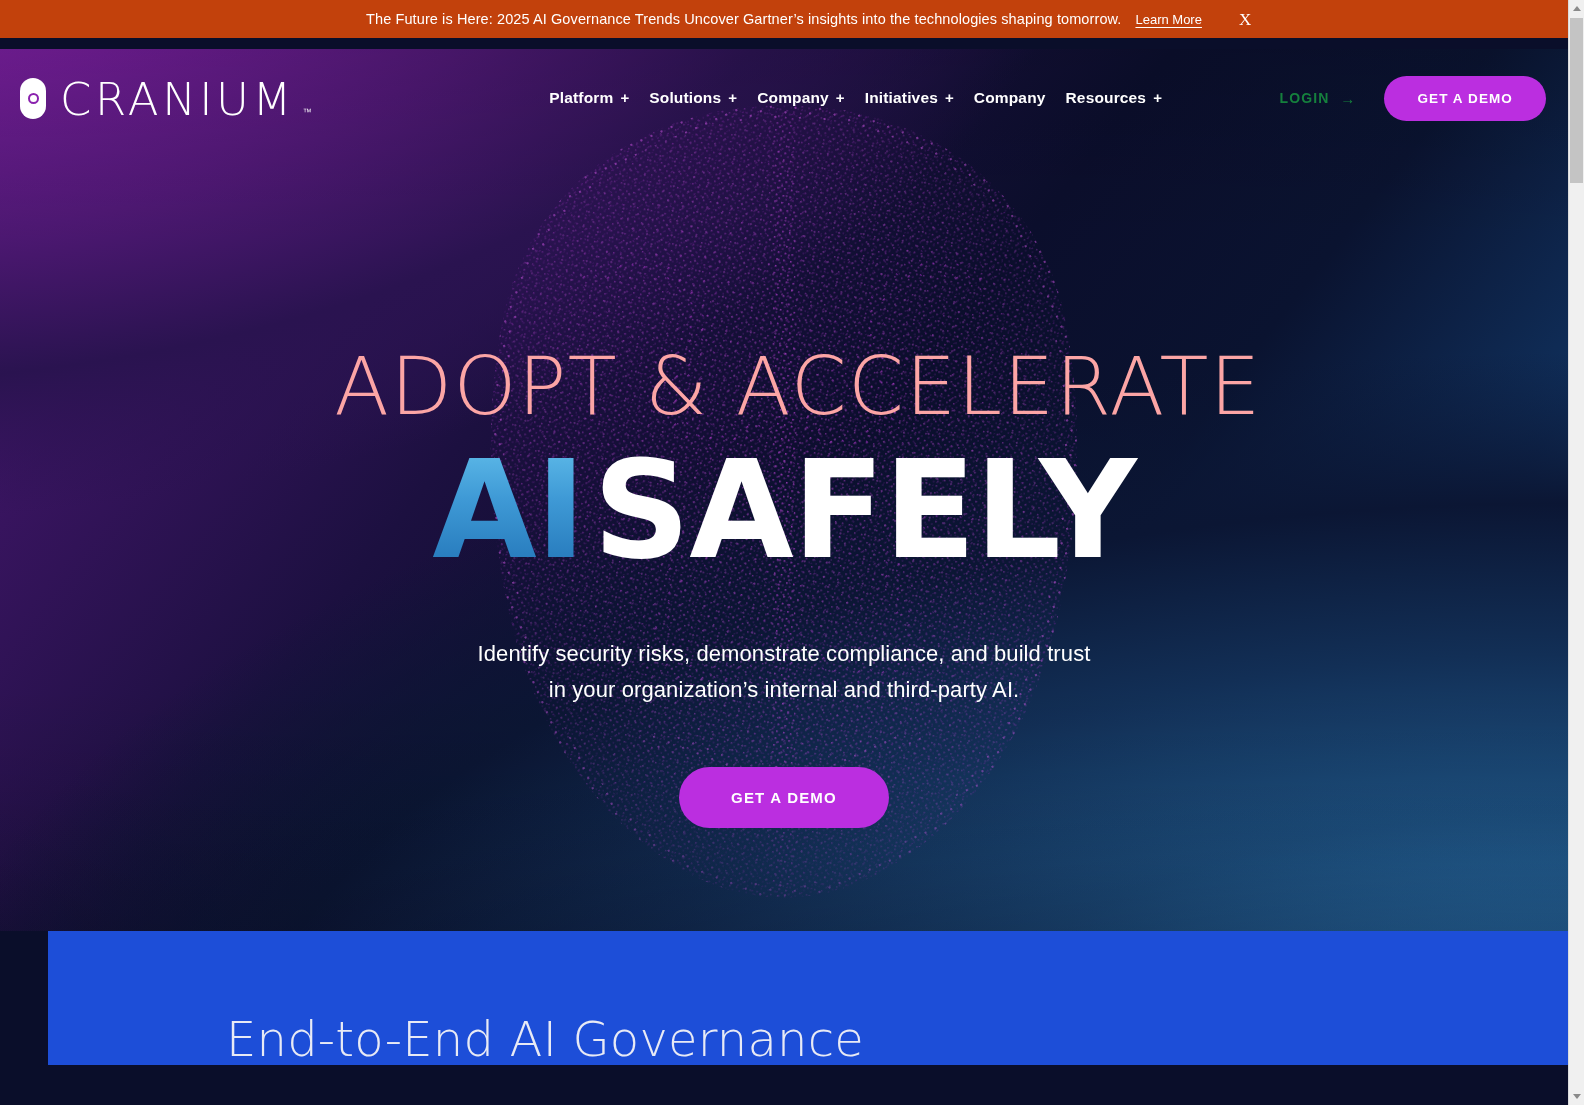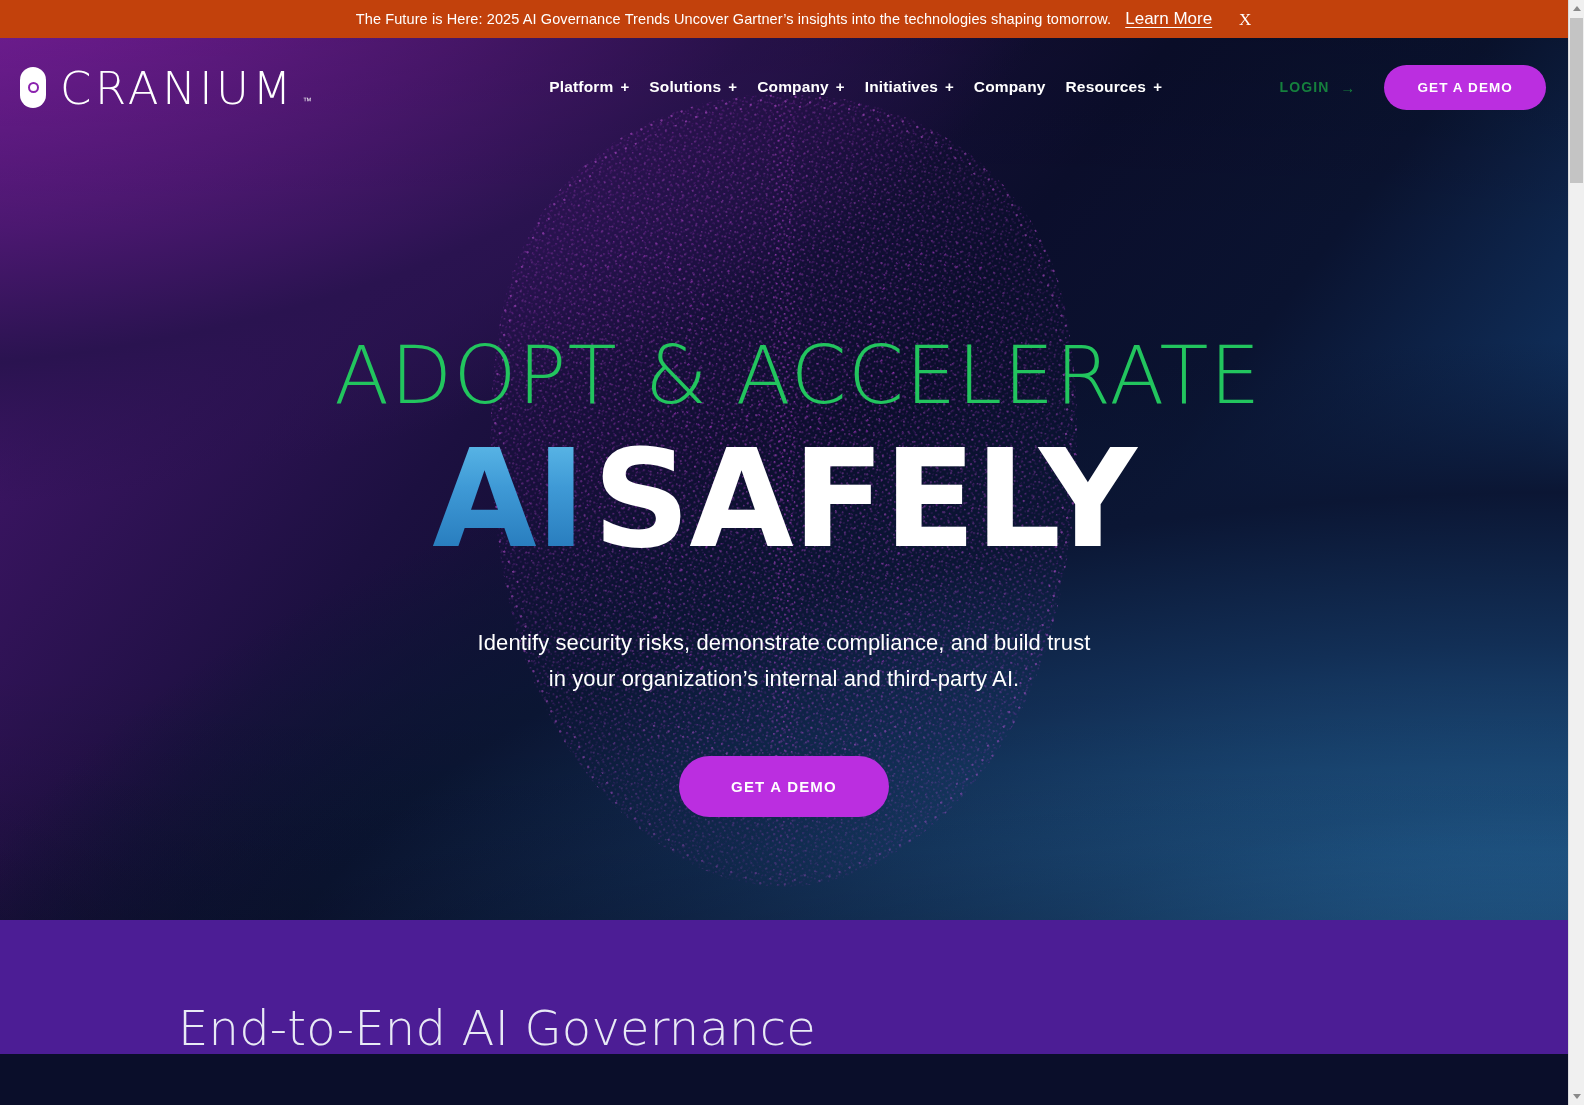--- a/index.html
+++ b/index.html
@@ -47,7 +47,7 @@
   }
   .announce-link{
     color:#ffffff;
-    font-size:17px;
+    font-size:13px;
     text-decoration:underline;
     text-underline-offset:3px;
     cursor:pointer;

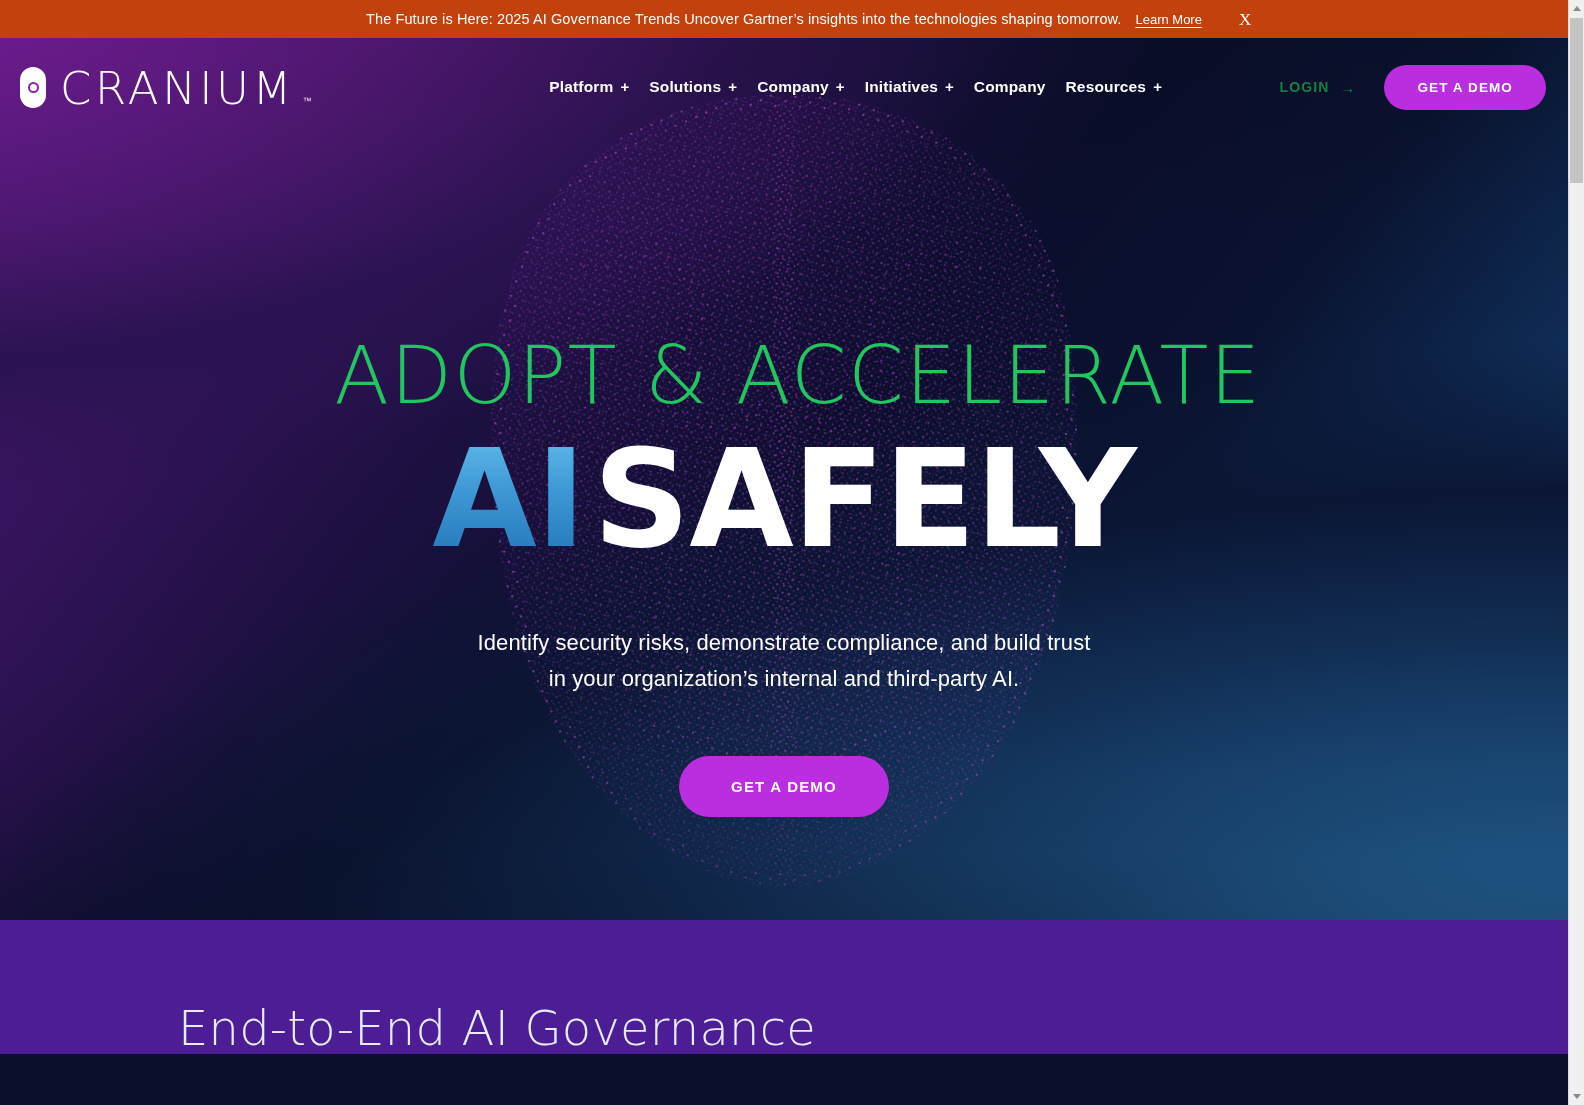--- a/index.html
+++ b/index.html
@@ -70,6 +70,7 @@
     position:relative;
     height:882px;
     overflow:hidden;
+    margin-top:11px;
   }
   
   .hero-bg{

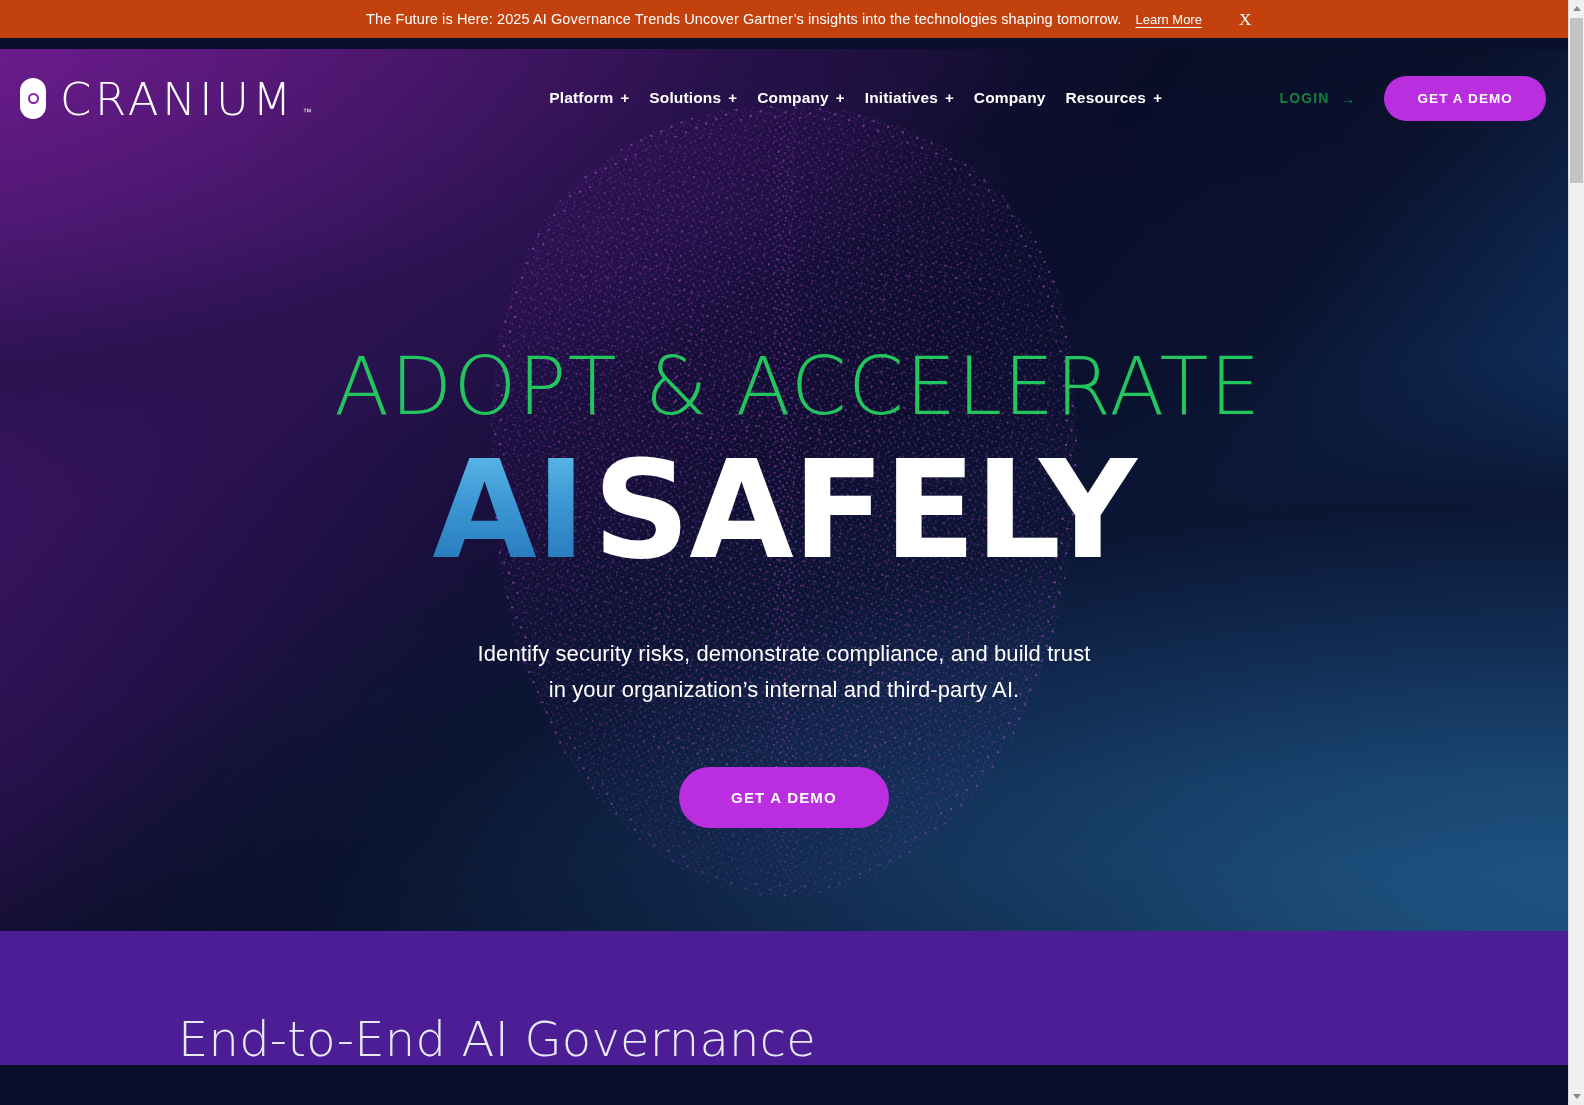--- a/index.html
+++ b/index.html
@@ -235,7 +235,7 @@
 
   .headline-1{
     margin-top:298px;
-    color:#22c55e;
+    color:#fca5a5;
     font-size:80px;
     line-height:1;
     font-weight:300;

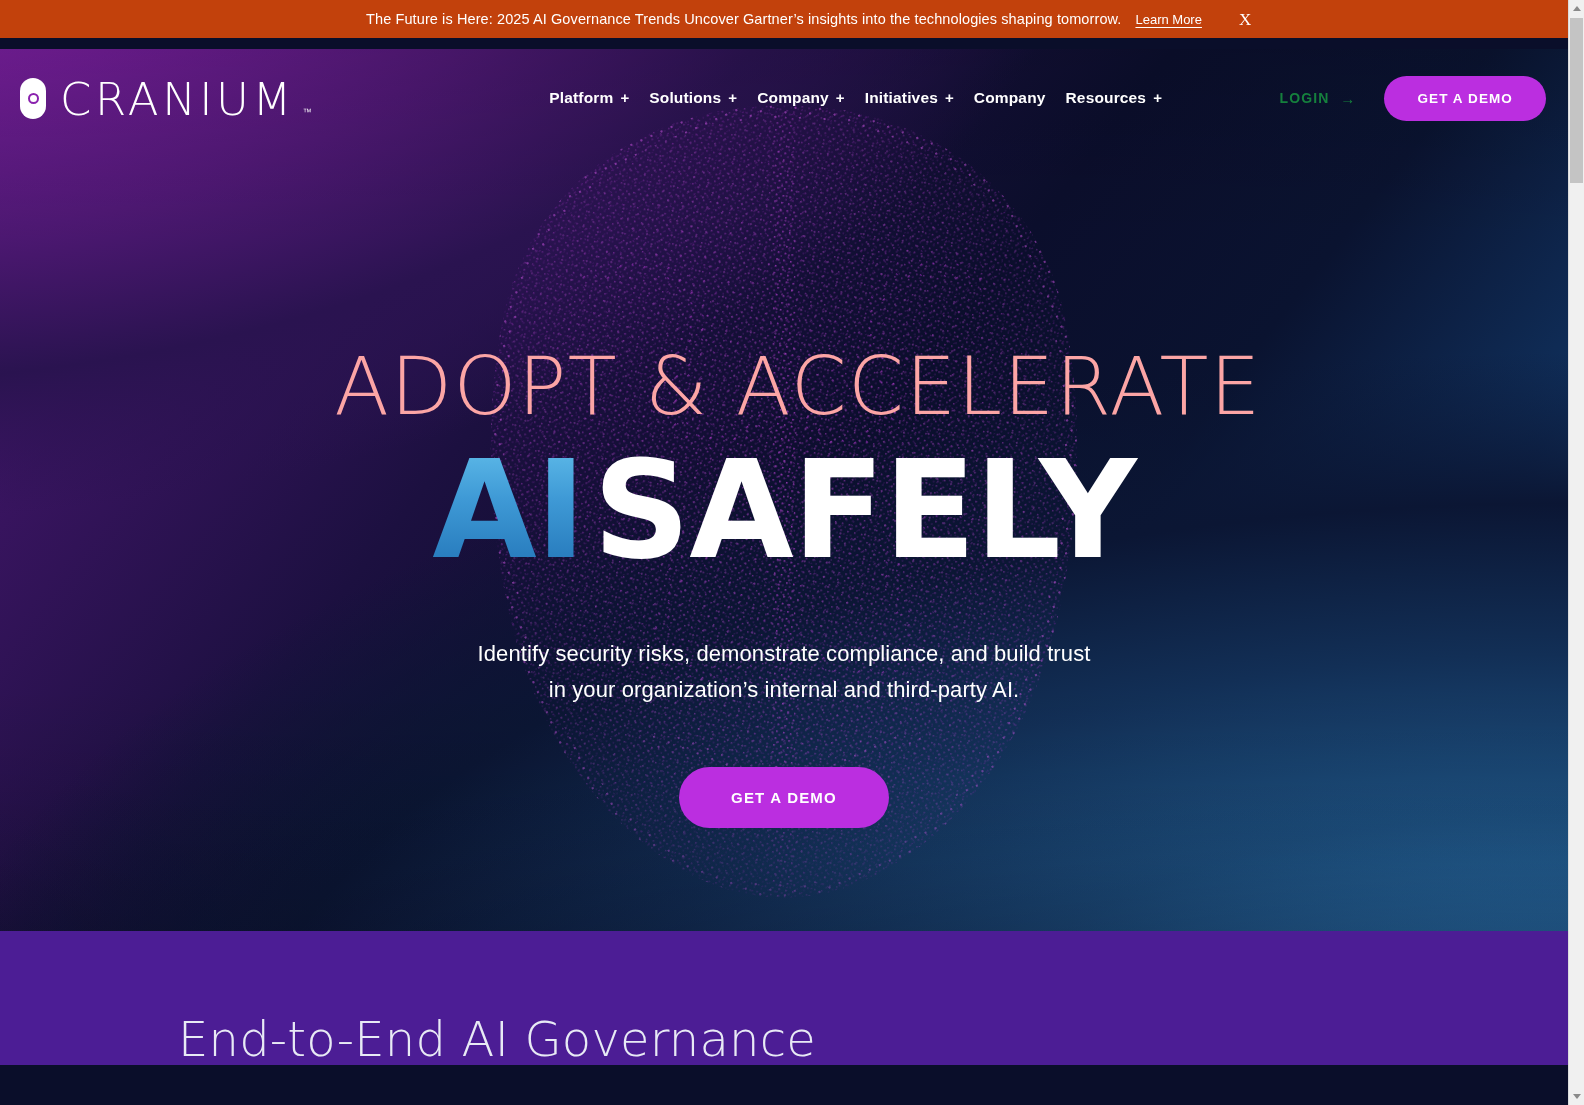--- a/index.html
+++ b/index.html
@@ -293,8 +293,9 @@
   
   .section-next{
     position:relative;
-    background:#4c1d95;
+    background:#1d4ed8;
     height:134px;
+    margin-left:48px;
   }
   .section-title{
     position:absolute;

